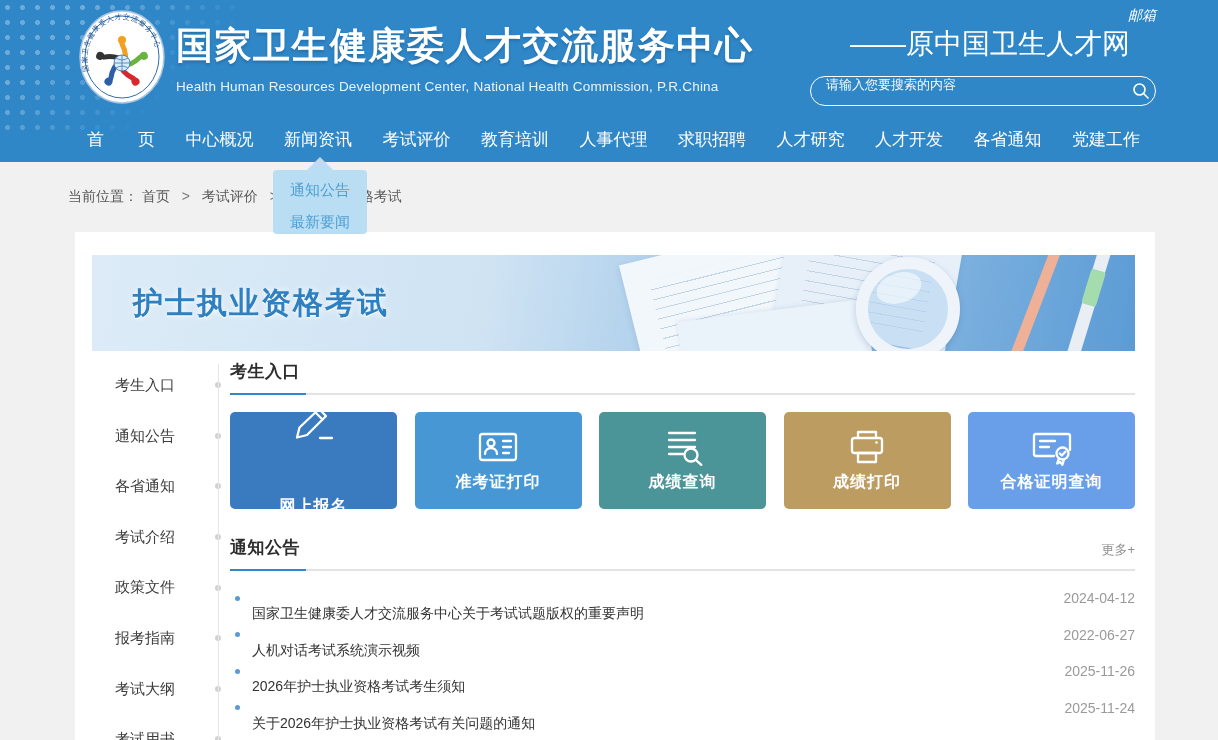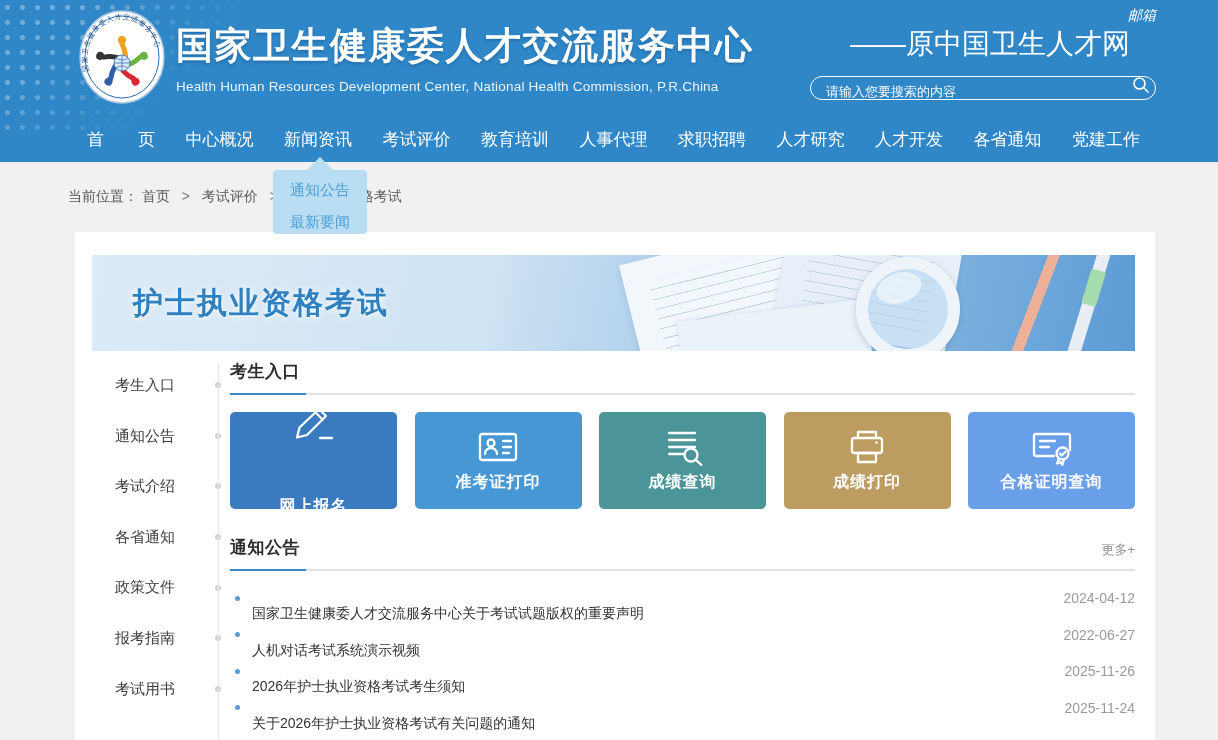--- a/index.html
+++ b/index.html
@@ -21,8 +21,8 @@
     text-shadow:0 2px 3px rgba(0,40,80,.25); white-space:nowrap; }
   .site-subtitle { color:#eaf4fb; font-size:13.5px; margin-top:8px; letter-spacing:.2px; }
   .alias { position:absolute; left:812px; top:25px; color:#fff; font-size:28px; white-space:nowrap;margin-left:38px; }
-  .searchbox { position:absolute; left:810px; top:76px; width:346px; height:24px;
-    border:1px solid #fff; border-radius:15px; display:flex; align-items:flex-end; }
+  .searchbox { position:absolute; left:810px; top:76px; width:346px; height:30px;
+    border:1px solid #fff; border-radius:15px; display:flex; align-items:flex-start; }
   .searchbox input { flex:1; background:transparent; border:none; outline:none; color:#fff;
     font-size:13px; padding:0 8px 0 15px; font-family:inherit; }
   .searchbox input::placeholder { color:#fff; opacity:.95; }

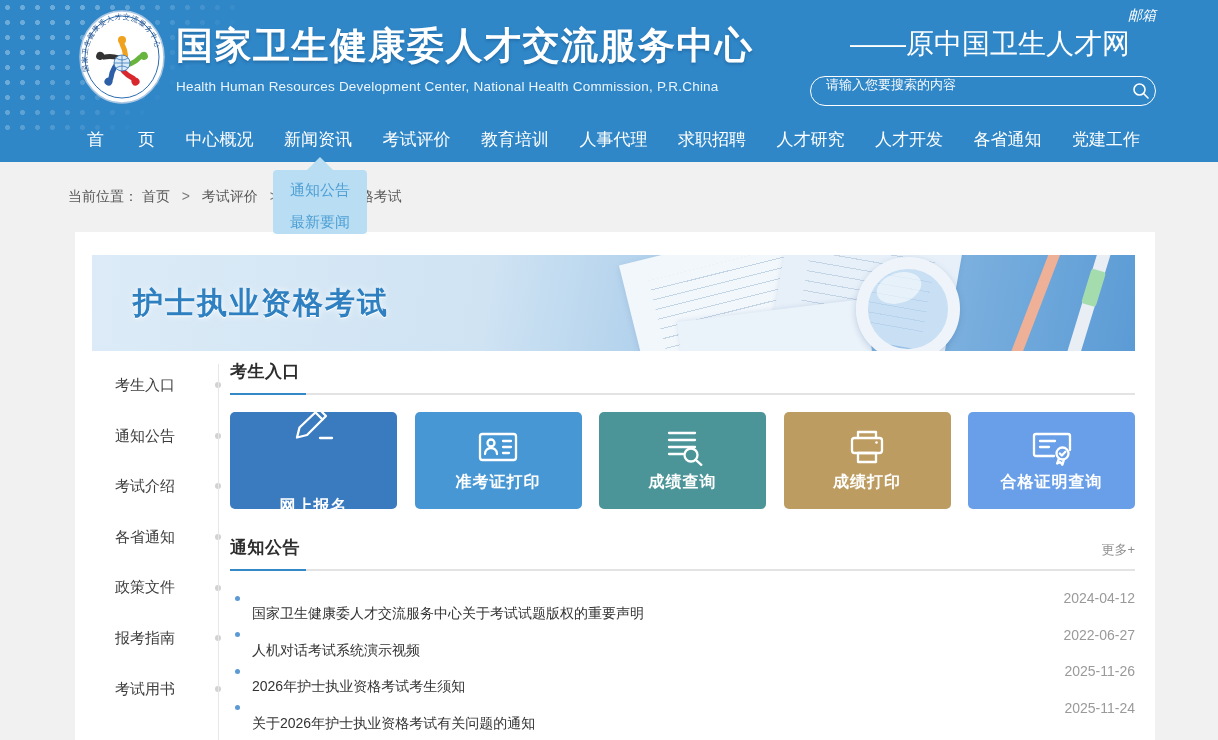--- a/index.html
+++ b/index.html
@@ -222,8 +222,8 @@
       <aside class="sidebar">
         <a>考生入口</a>
         <a>通知公告</a>
+        <a>各省通知</a>
         <a>考试介绍</a>
-        <a>各省通知</a>
         <a>政策文件</a>
         <a>报考指南</a>
         <a>考试用书</a>

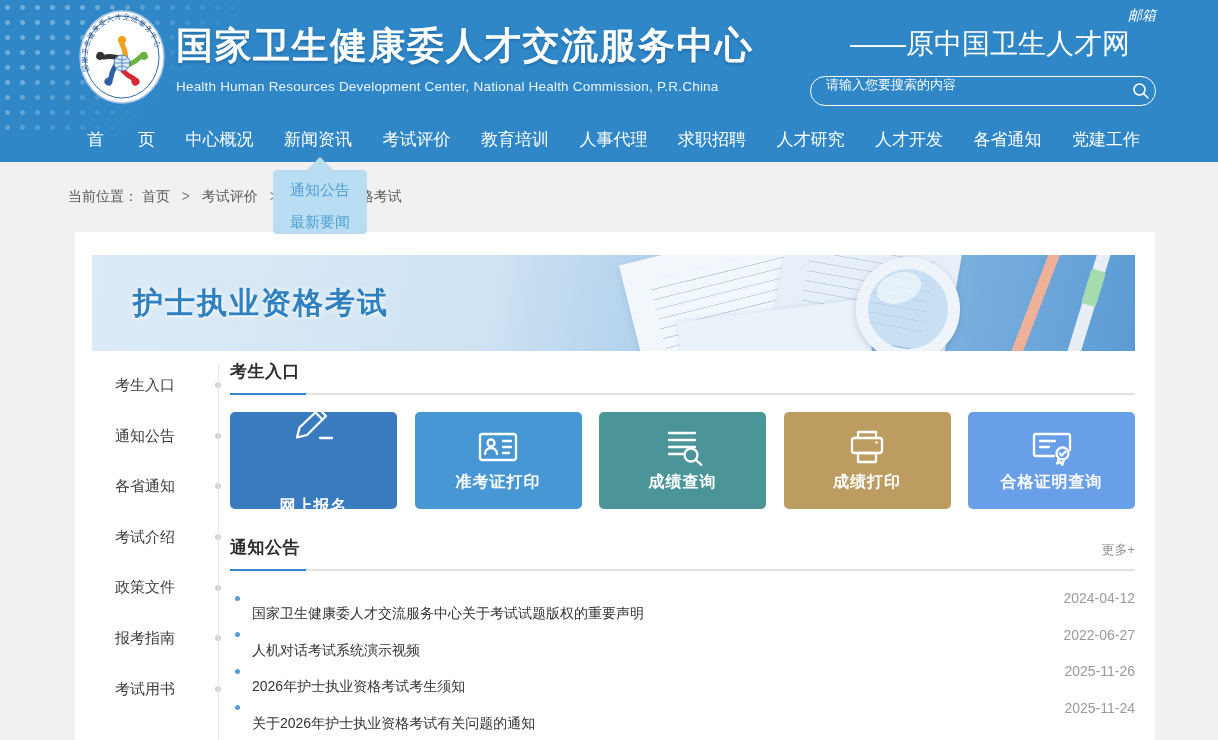--- a/index.html
+++ b/index.html
@@ -226,6 +226,7 @@
         <a>考试介绍</a>
         <a>政策文件</a>
         <a>报考指南</a>
+        <a>考试大纲</a>
         <a>考试用书</a>
       </aside>
       <div class="v-divider"></div>

